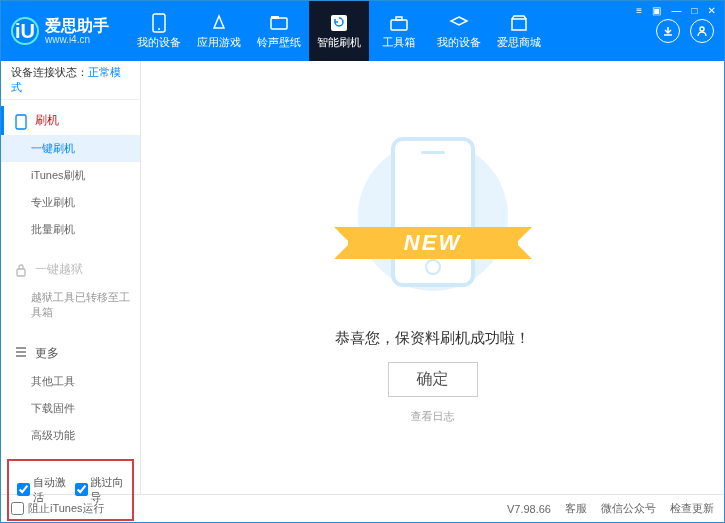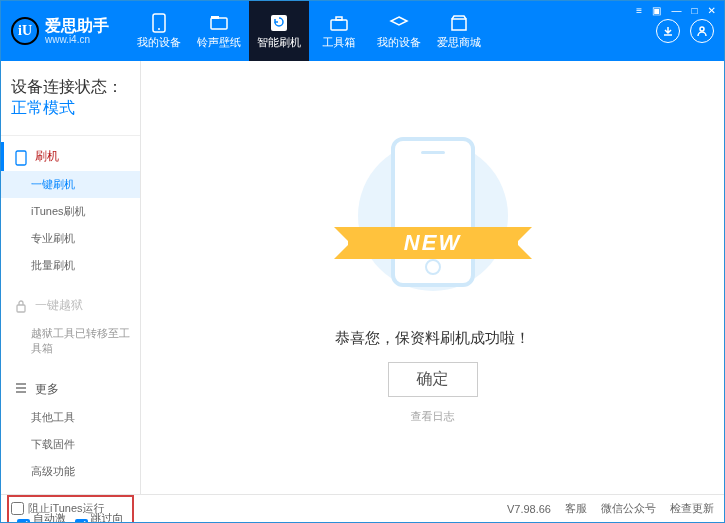--- a/index.html
+++ b/index.html
@@ -6,7 +6,7 @@
 body { font-family: "Microsoft YaHei", Arial, sans-serif; font-size: 12px; color: #333; background: #fff; width: 725px; height: 523px; overflow: hidden; border: 1px solid #2a8fd8; }
 .header { background: #0084ff; height: 60px; display: flex; align-items: center; padding: 0 10px; position: relative; }
 .logo-area { display: flex; align-items: center; color: #fff; margin-right: 20px; }
-.logo-icon { width: 28px; height: 28px; border: 2px solid #000000; border-radius: 50%; display: flex; align-items: center; justify-content: center; font-weight: bold; font-size: 14px; margin-right: 6px; color: #fff; font-family: Liberation Serif, serif; }
+.logo-icon { width: 28px; height: 28px; border: 2px solid #5eead4; border-radius: 50%; display: flex; align-items: center; justify-content: center; font-weight: bold; font-size: 20px; margin-right: 6px; color: #fff; }
 .logo-text { display: flex; flex-direction: column; }
 .logo-title { font-size: 16px; font-weight: bold; line-height: 1; }
 .logo-sub { font-size: 10px; opacity: 0.8; }

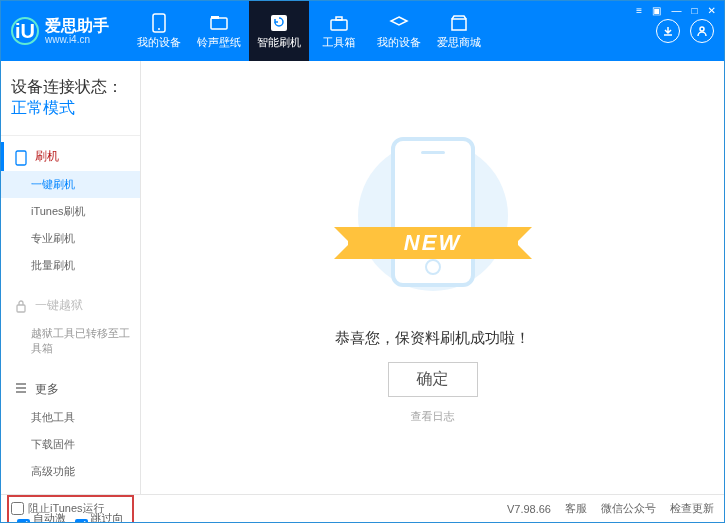--- a/index.html
+++ b/index.html
@@ -77,6 +77,14 @@
     </div>
     <div class="nav-item">
       <span class="icon">
+          <svg width="18" height="18" viewBox="0 0 18 18">
+            <path d="M9 2 L14 14 H4 Z" fill="none" stroke="#fff" stroke-width="1.5"></path>
+          </svg>
+        </span>
+      <span>应用游戏</span>
+    </div>
+    <div class="nav-item">
+      <span class="icon">
           <svg width="18" height="16" viewBox="0 0 18 16">
             <rect x="1" y="3" width="16" height="11" rx="1" fill="none" stroke="#fff" stroke-width="1.5"></rect>
             <rect x="1" y="1" width="8" height="3" fill="#fff"></rect>

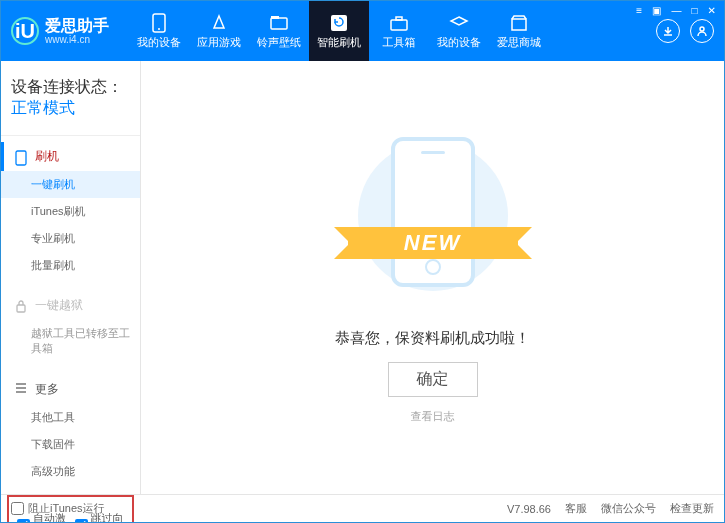--- a/index.html
+++ b/index.html
@@ -20,7 +20,7 @@
 .circle-btn { width: 24px; height: 24px; border: 1.5px solid #fff; border-radius: 50%; display: flex; align-items: center; justify-content: center; cursor: pointer; }
 .body { display: flex; height: 433px; }
 .sidebar { width: 140px; border-right: 1px solid #e5e5e5; display: flex; flex-direction: column; font-size: 12px; background: #fff; }
-.conn-status { padding: 16px 10px; font-size: 16px; border-bottom: 1px solid #eee; }
+.conn-status { padding: 4px 10px; font-size: 11px; border-bottom: 1px solid #eee; }
 .conn-status .val { color: #0084ff; }
 .side-group { padding: 6px 0; }
 .side-header { display: flex; align-items: center; padding: 6px 14px; color: #555; font-size: 12px; gap: 6px; }

